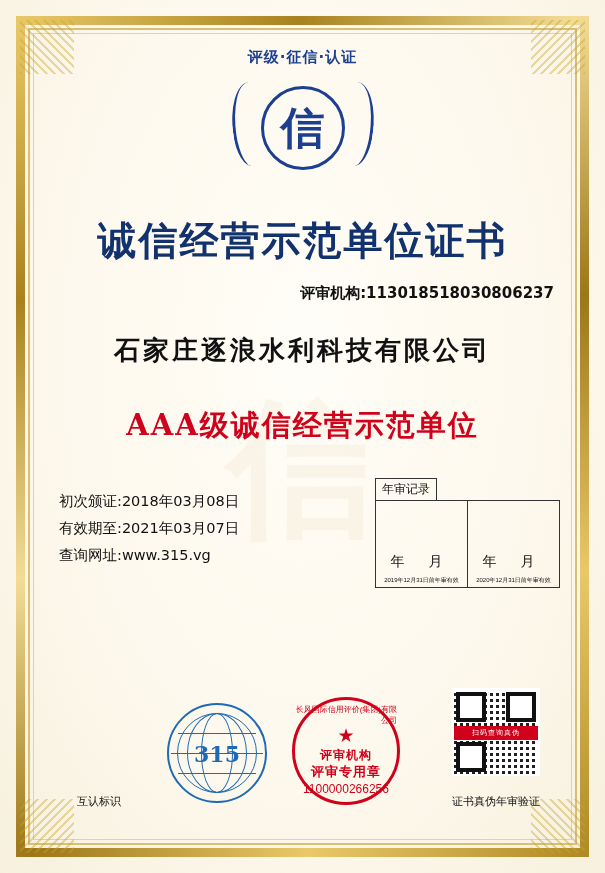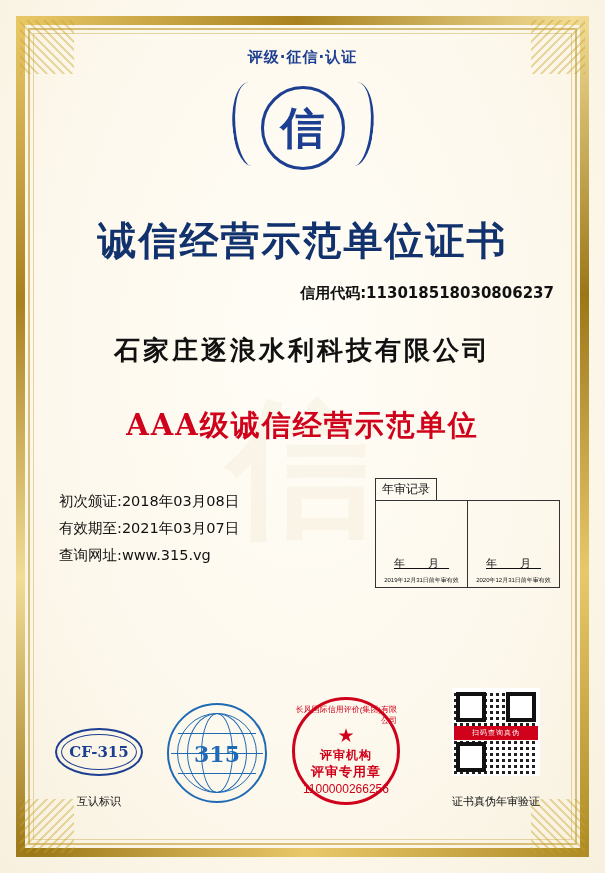--- a/index.html
+++ b/index.html
@@ -279,7 +279,7 @@
 
     <div class="main-title">诚信经营示范单位证书</div>
 
-    <div class="credit-code">信用代码:113018518030806237</div>
+    <div class="credit-code">评审机构:113018518030806237</div>
 
     <div class="company">石家庄逐浪水利科技有限公司</div>
 

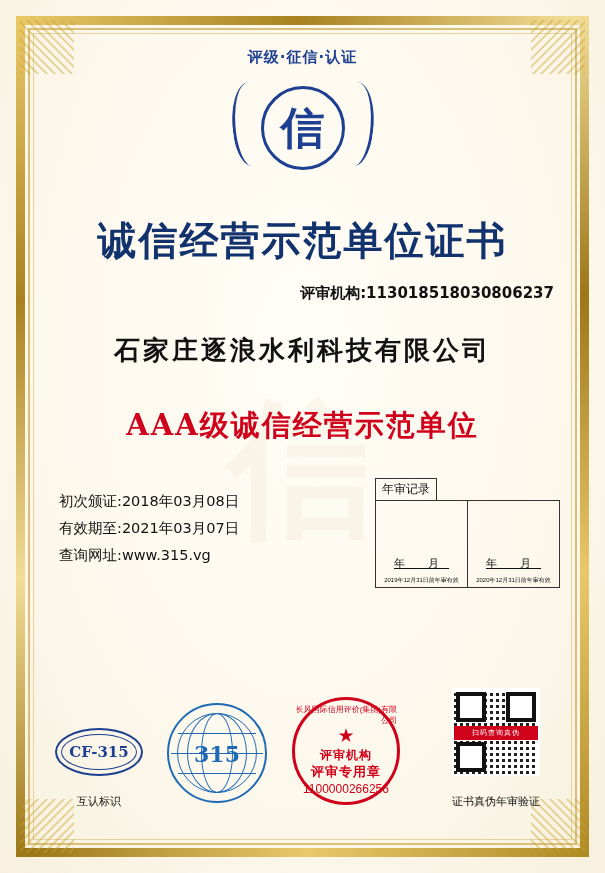--- a/index.html
+++ b/index.html
@@ -134,7 +134,7 @@
   .annual-cell + .annual-cell{border-left:1px solid #333;}
   .cell-ym{
     position:absolute;left:0;right:0;bottom:16px;text-align:center;
-    font-size:11px;color:#111;letter-spacing:10px;text-decoration:underline;
+    font-size:14px;color:#111;letter-spacing:10px;
   }
   .cell-note{
     position:absolute;left:0;right:0;bottom:2px;text-align:center;

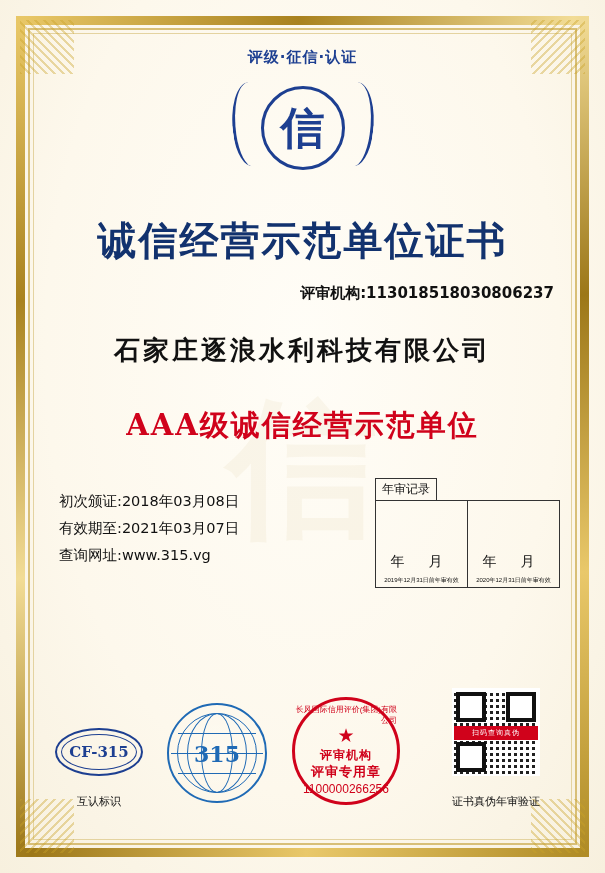--- a/index.html
+++ b/index.html
@@ -309,7 +309,6 @@
     <div class="seals">
 
       <div class="seal seal-cf">
-        <div class="cf-oval">CF-315</div>
         <div class="seal-caption">互认标识</div>
       </div>
 

